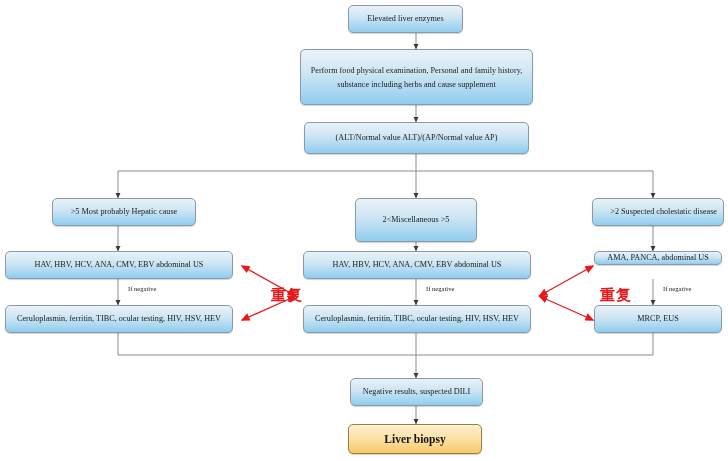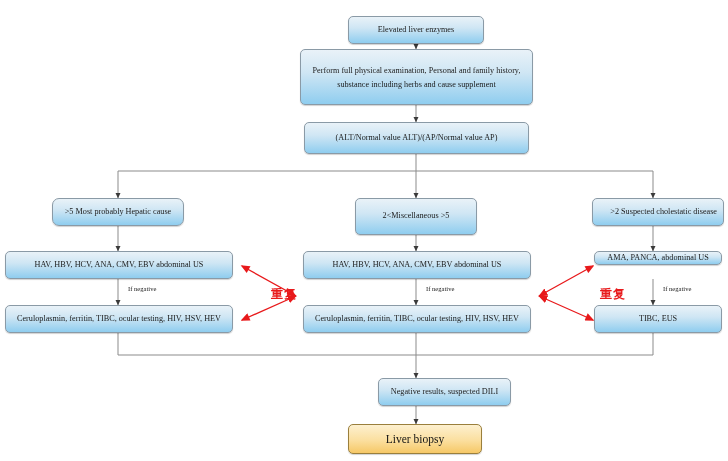--- a/index.html
+++ b/index.html
@@ -127,7 +127,7 @@
     </g>
   </svg>
 
-  <div class="node" style="left:348px; top:16px; width:136px; height:28px;">
+  <div class="node" style="left:348px; top:5px; width:115px; height:28px;">
     <span>Elevated liver enzymes</span>
   </div>
 

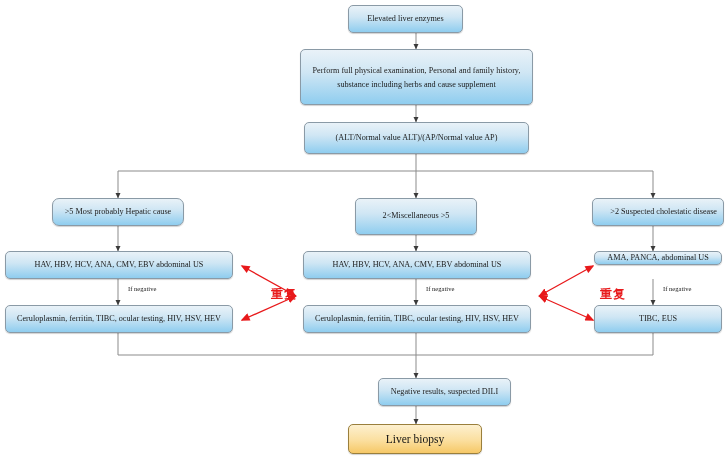--- a/index.html
+++ b/index.html
@@ -133,7 +133,7 @@
 
   <div class="node" style="left:300px; top:49px; width:233px; height:56px;">
     <span class="multi">
-      <span class="ln">Perform full physical examination, Personal and family history,</span>
+      <span class="ln">Perform food physical examination, Personal and family history,</span>
       <span class="ln">substance including herbs and cause supplement</span>
     </span>
   </div>

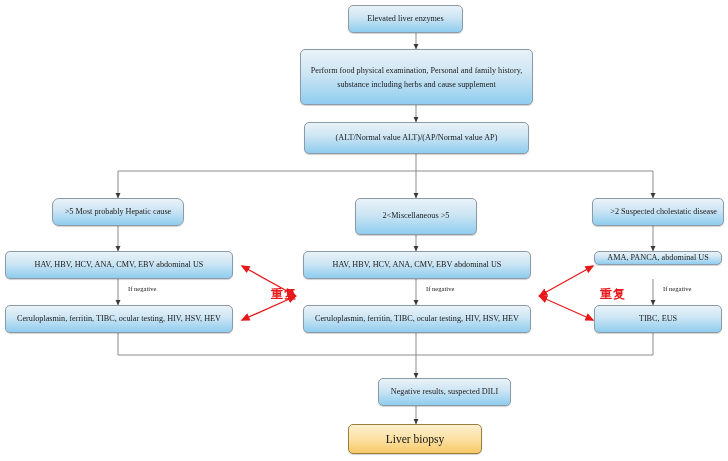--- a/index.html
+++ b/index.html
@@ -142,7 +142,7 @@
     <span>(ALT/Normal value ALT)/(AP/Normal value AP)</span>
   </div>
 
-  <div class="node" style="left:52px; top:198px; width:132px; height:28px;border-radius:7px;">
+  <div class="node" style="left:52px; top:198px; width:144px; height:28px;">
     <span>&gt;5 Most probably Hepatic cause</span>
   </div>
 

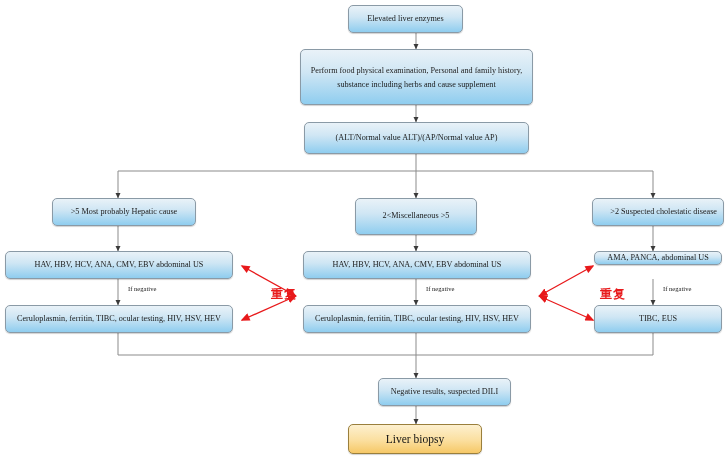--- a/index.html
+++ b/index.html
@@ -146,7 +146,7 @@
     <span>&gt;5 Most probably Hepatic cause</span>
   </div>
 
-  <div class="node" style="left:355px; top:198px; width:122px; height:37px;">
+  <div class="node" style="left:355px; top:198px; width:122px; height:44px;">
     <span>2&lt;Miscellaneous &gt;5</span>
   </div>
 

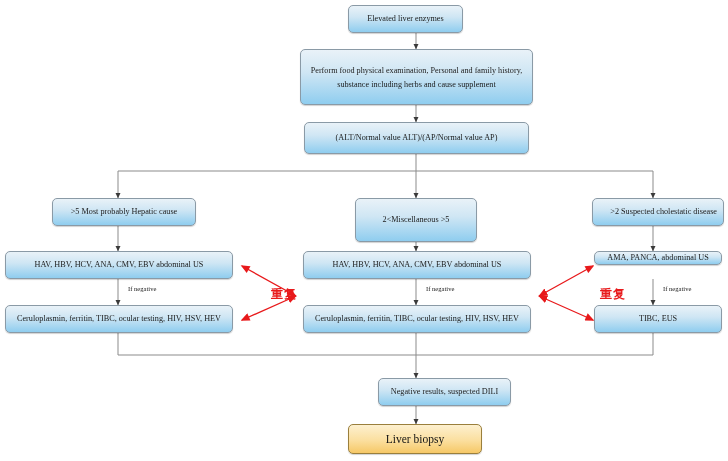--- a/index.html
+++ b/index.html
@@ -63,7 +63,7 @@
   .cn-annot {
     position: absolute;
     color: #e8191b;
-    font-size: 12px;
+    font-size: 15px;
     font-weight: bold;
     font-family: "DejaVu Sans", sans-serif;
     white-space: nowrap;

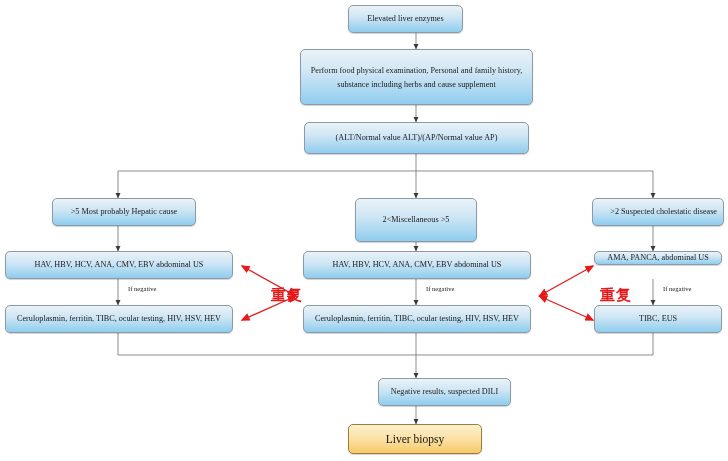--- a/index.html
+++ b/index.html
@@ -175,7 +175,7 @@
   </div>
 
   <div class="node" style="left:594px; top:305px; width:128px; height:28px;">
-    <span>TIBC, EUS</span>
+    <span>MRCP, EUS</span>
   </div>
 
   <div class="node" style="left:350px; top:378px; width:133px; height:28px;margin-left:28px;">

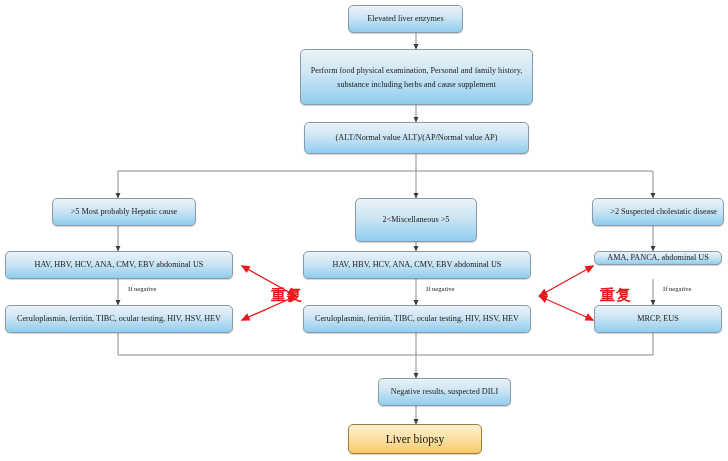--- a/index.html
+++ b/index.html
@@ -178,7 +178,7 @@
     <span>MRCP, EUS</span>
   </div>
 
-  <div class="node" style="left:350px; top:378px; width:133px; height:28px;margin-left:28px;">
+  <div class="node" style="left:350px; top:378px; width:133px; height:28px;">
     <span>Negative results, suspected DILI</span>
   </div>
 

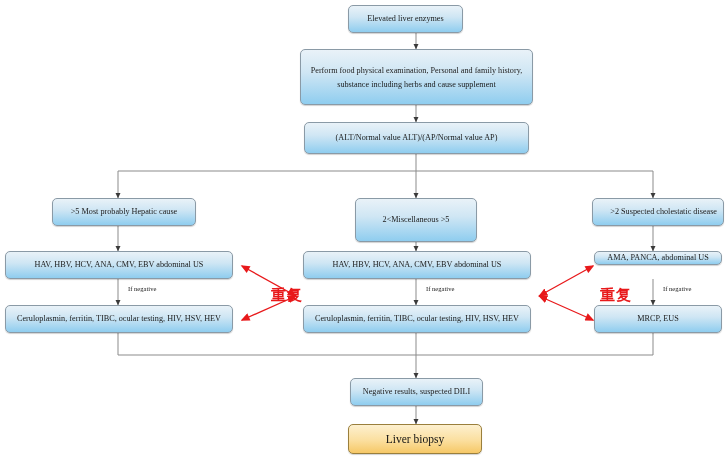--- a/index.html
+++ b/index.html
@@ -44,7 +44,7 @@
   .node.gold {
     background: linear-gradient(to bottom, #fdf0cf 0%, #fbdf9f 55%, #f6c867 100%);
     border: 1px solid #9a7f3c;
-    font-weight: normal;
+    font-weight: bold;
     font-size: 11.5px;
     color: #141414;
   }

